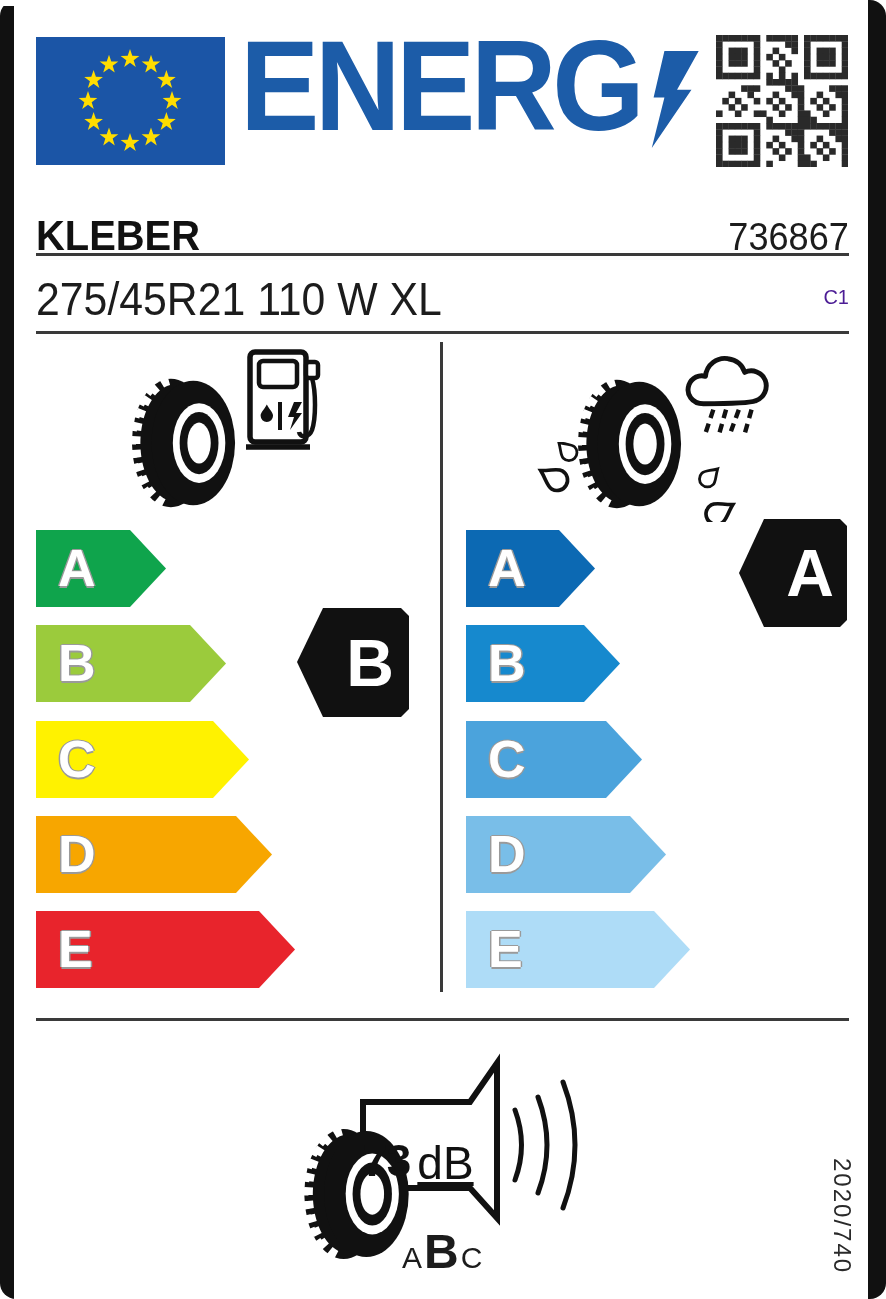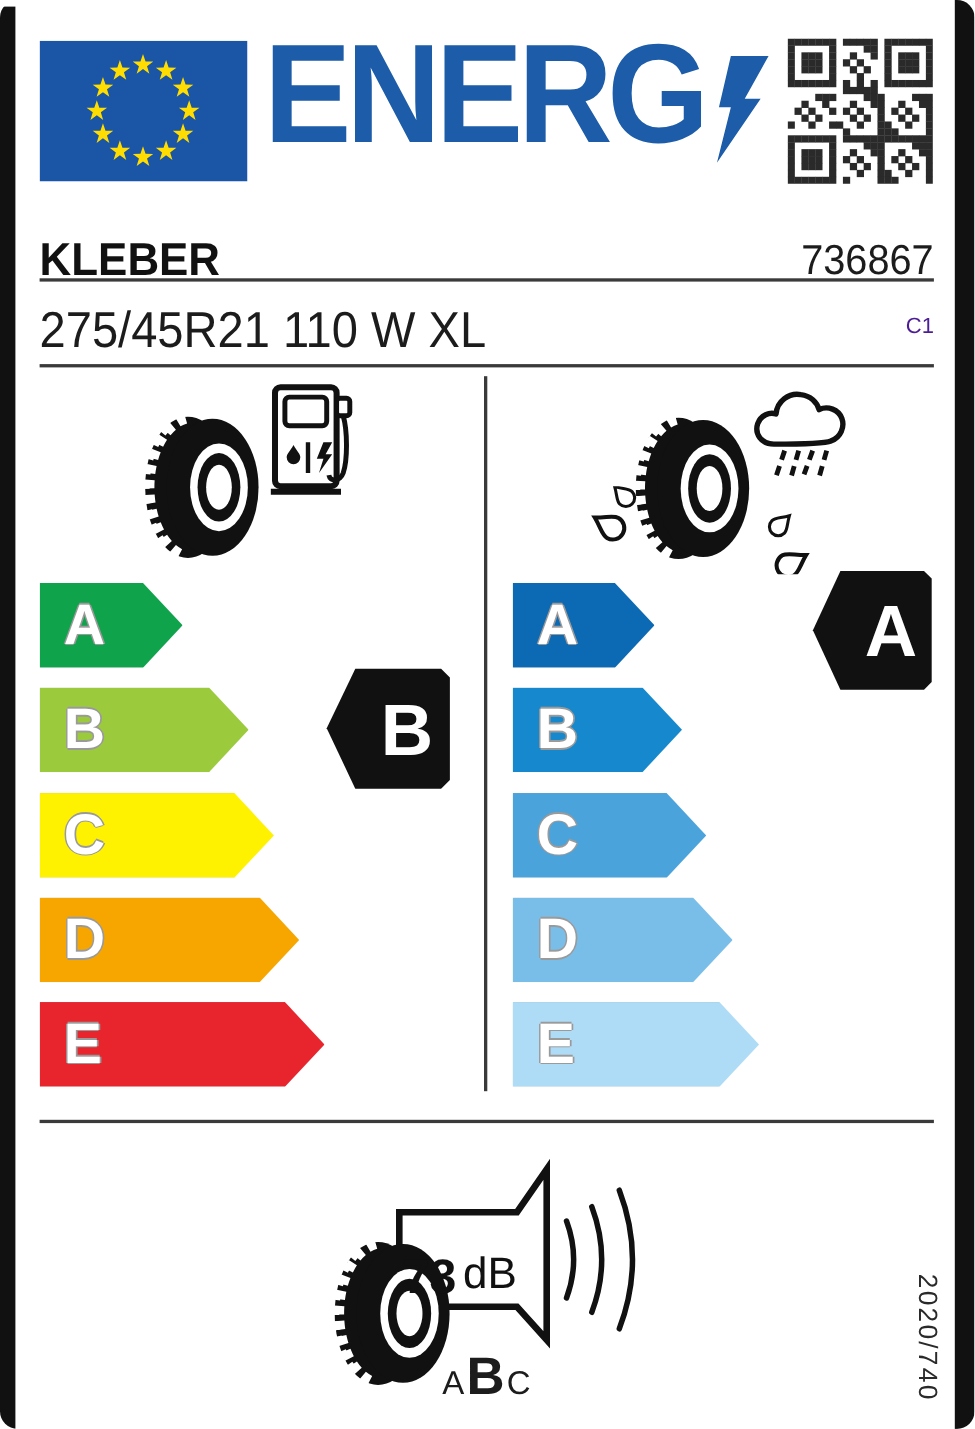--- a/index.html
+++ b/index.html
@@ -48,7 +48,7 @@
     display:flex;align-items:flex-start;justify-content:center;gap:6px;margin-top:20px;
   }
   .noise-db .v{font-size:44px;font-weight:bold;}
-  .noise-db .u{font-size:40px;}
+  .noise-db .u{font-size:46px;text-decoration:underline;}
   .noise-abc{position:absolute;left:402px;top:1224px;display:flex;align-items:baseline;gap:2px;color:#1c1c1c;}
   .noise-abc .s{font-size:30px;}
   .noise-abc .b{font-size:48px;font-weight:bold;}

